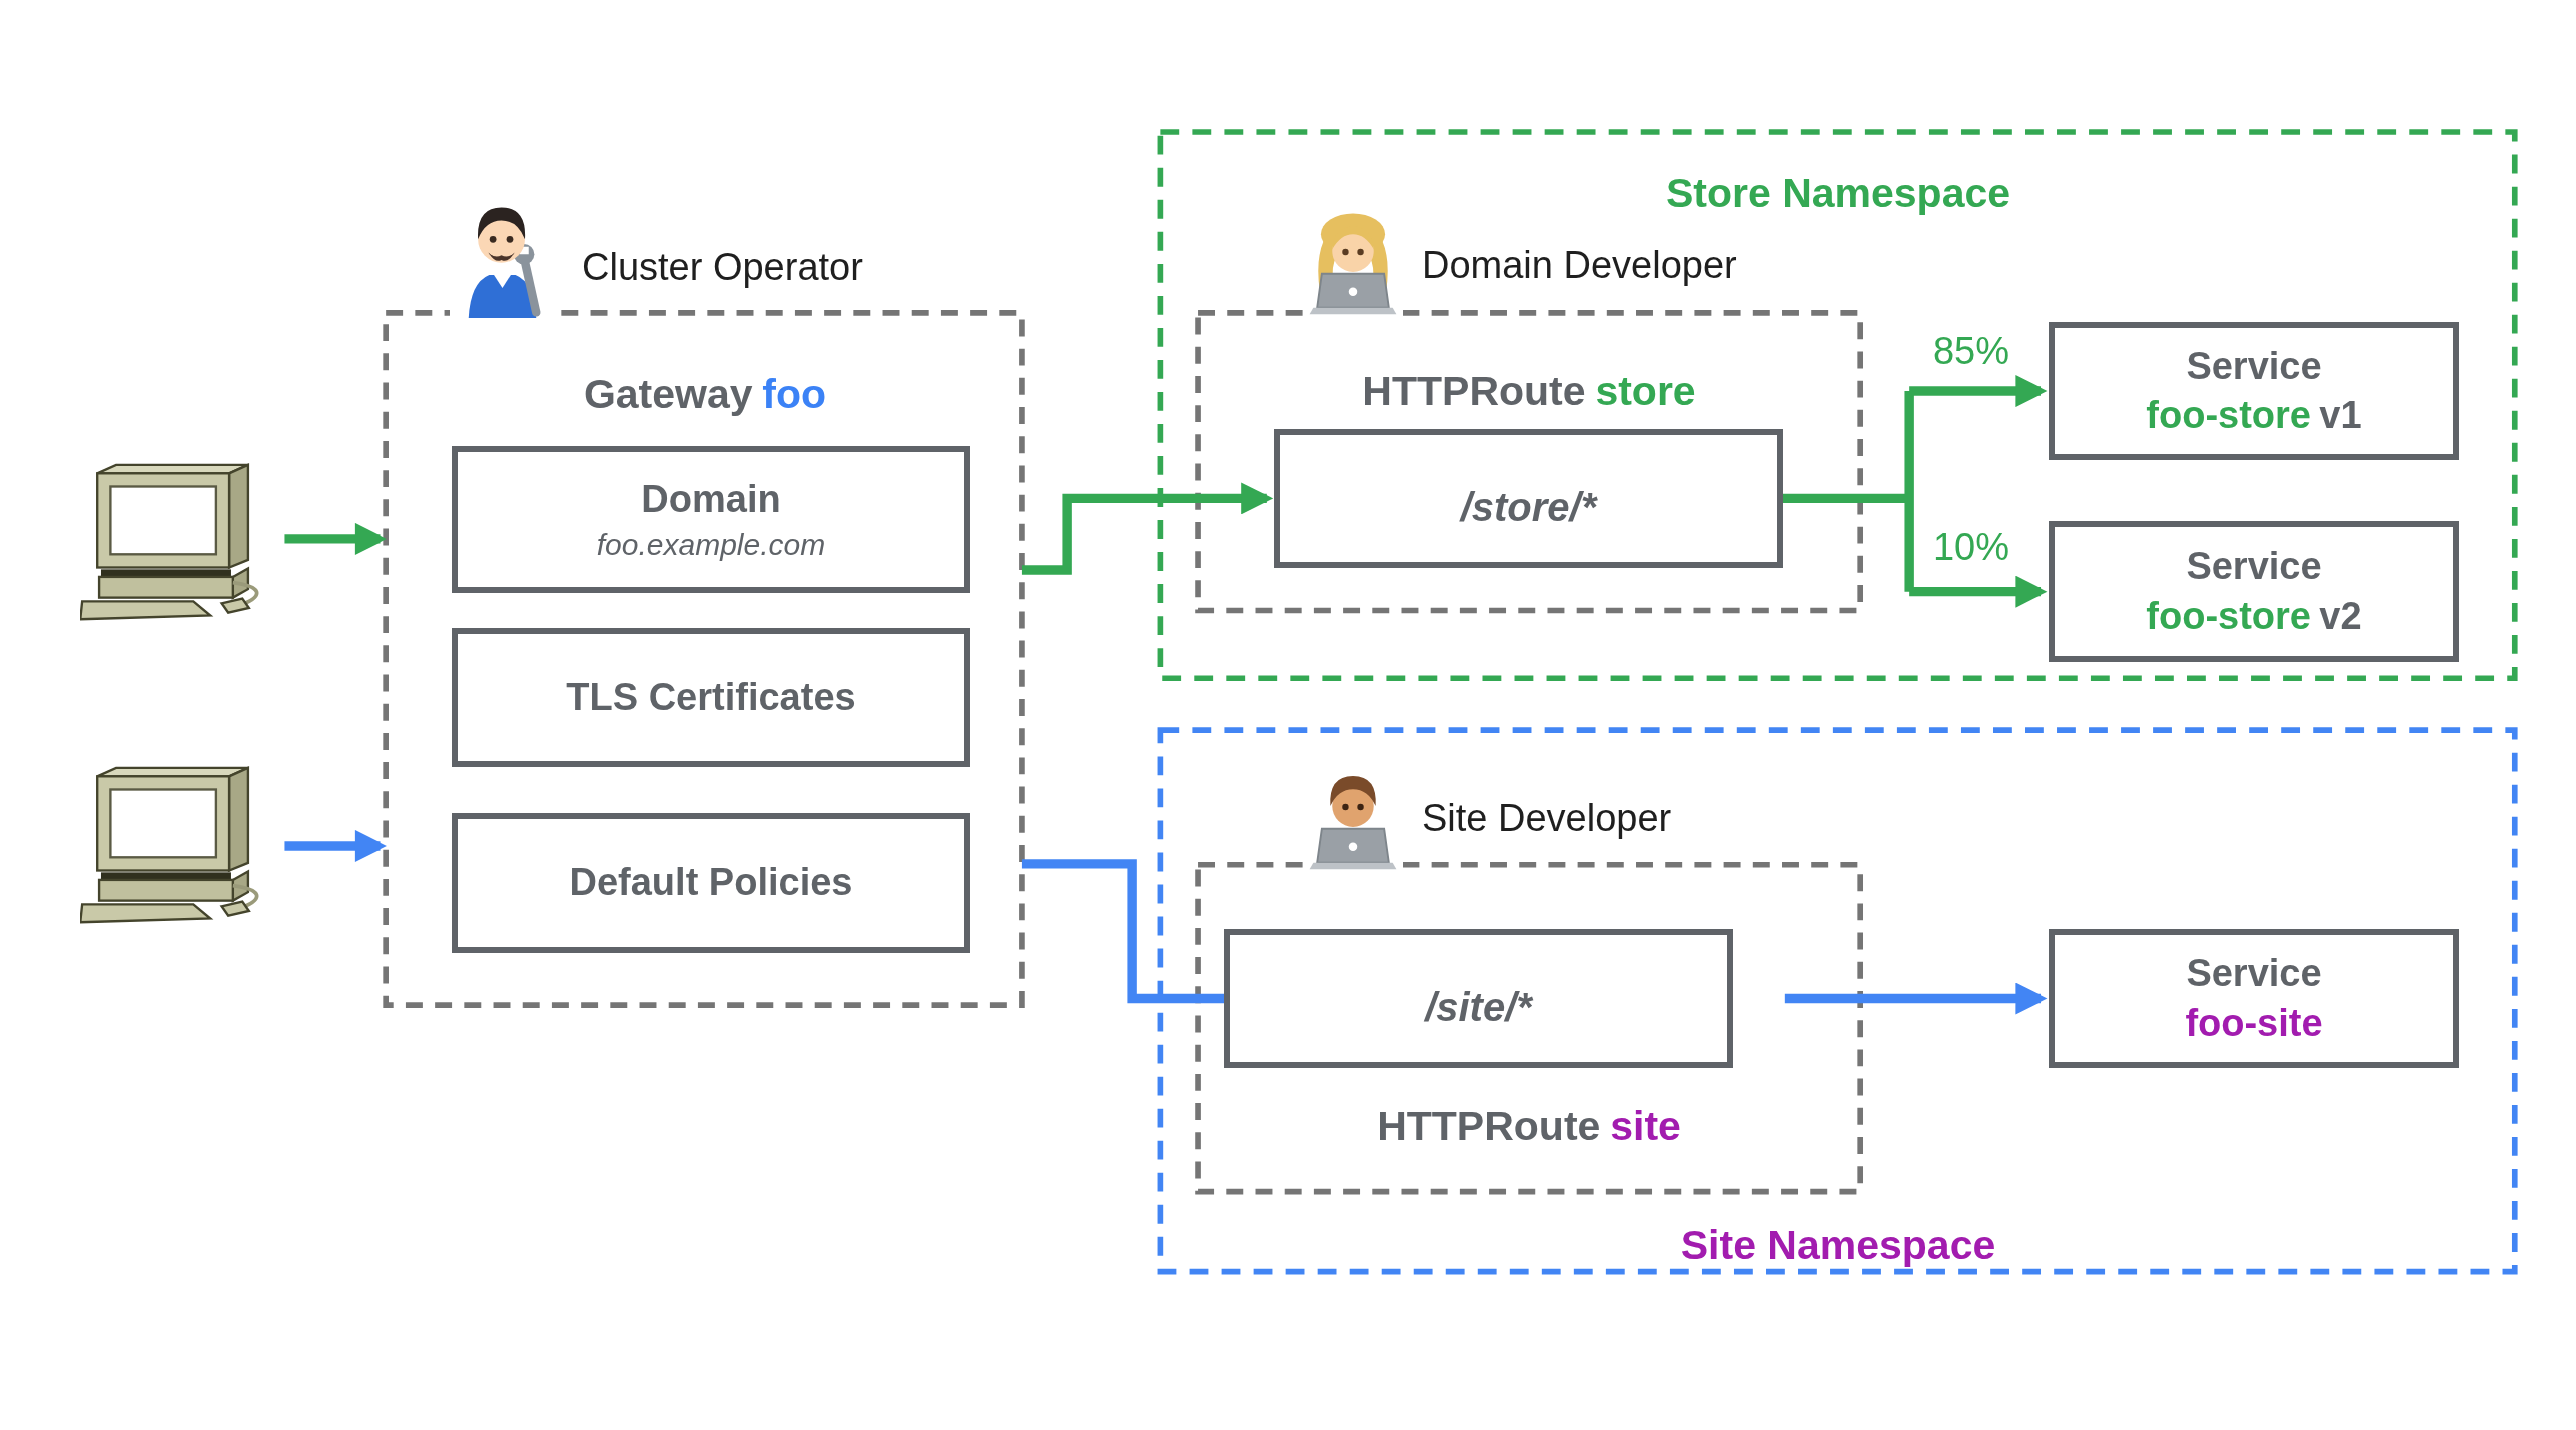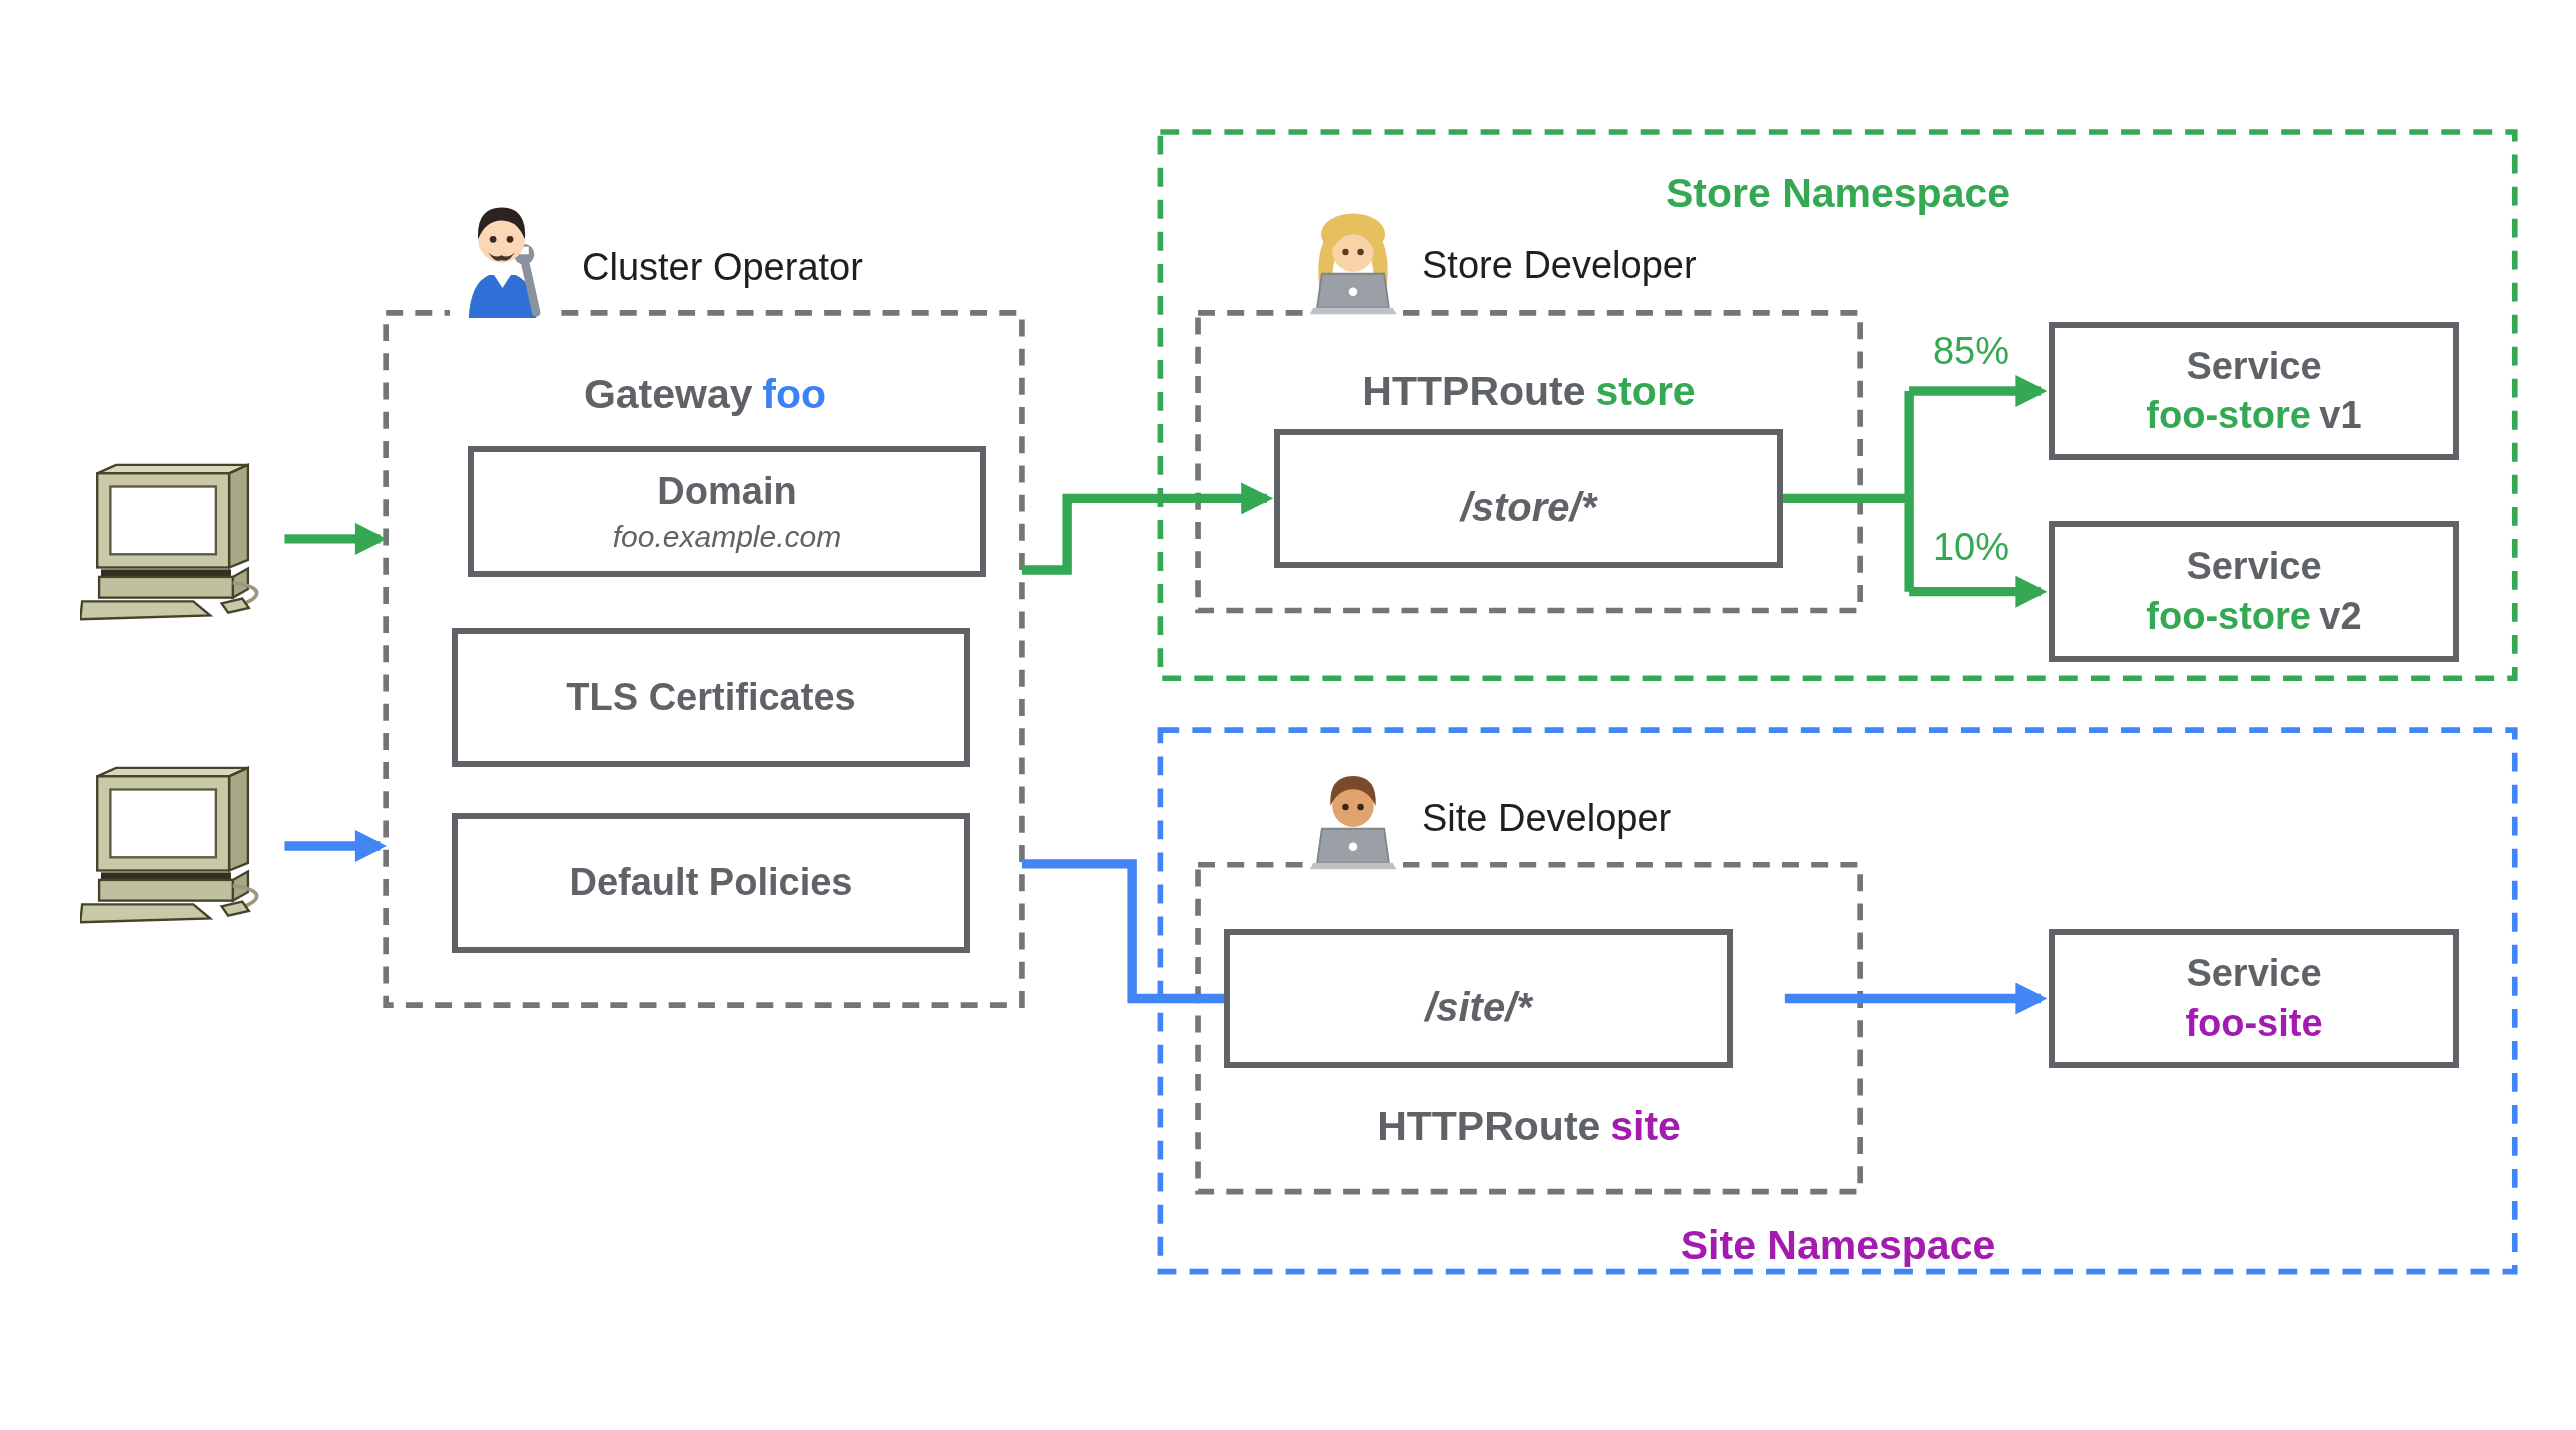--- a/index.html
+++ b/index.html
@@ -137,7 +137,7 @@
   </svg>
 
   <div class="lbl vcenter black" style="left:582px;top:267px">Cluster Operator</div>
-  <div class="lbl vcenter black" style="left:1422px;top:265px">Store Developer</div>
+  <div class="lbl vcenter black" style="left:1422px;top:265px">Domain Developer</div>
   <div class="lbl vcenter black" style="left:1422px;top:818px">Site Developer</div>
 
   <div class="lbl center title green" style="left:1838px;top:193px">Store Namespace</div>

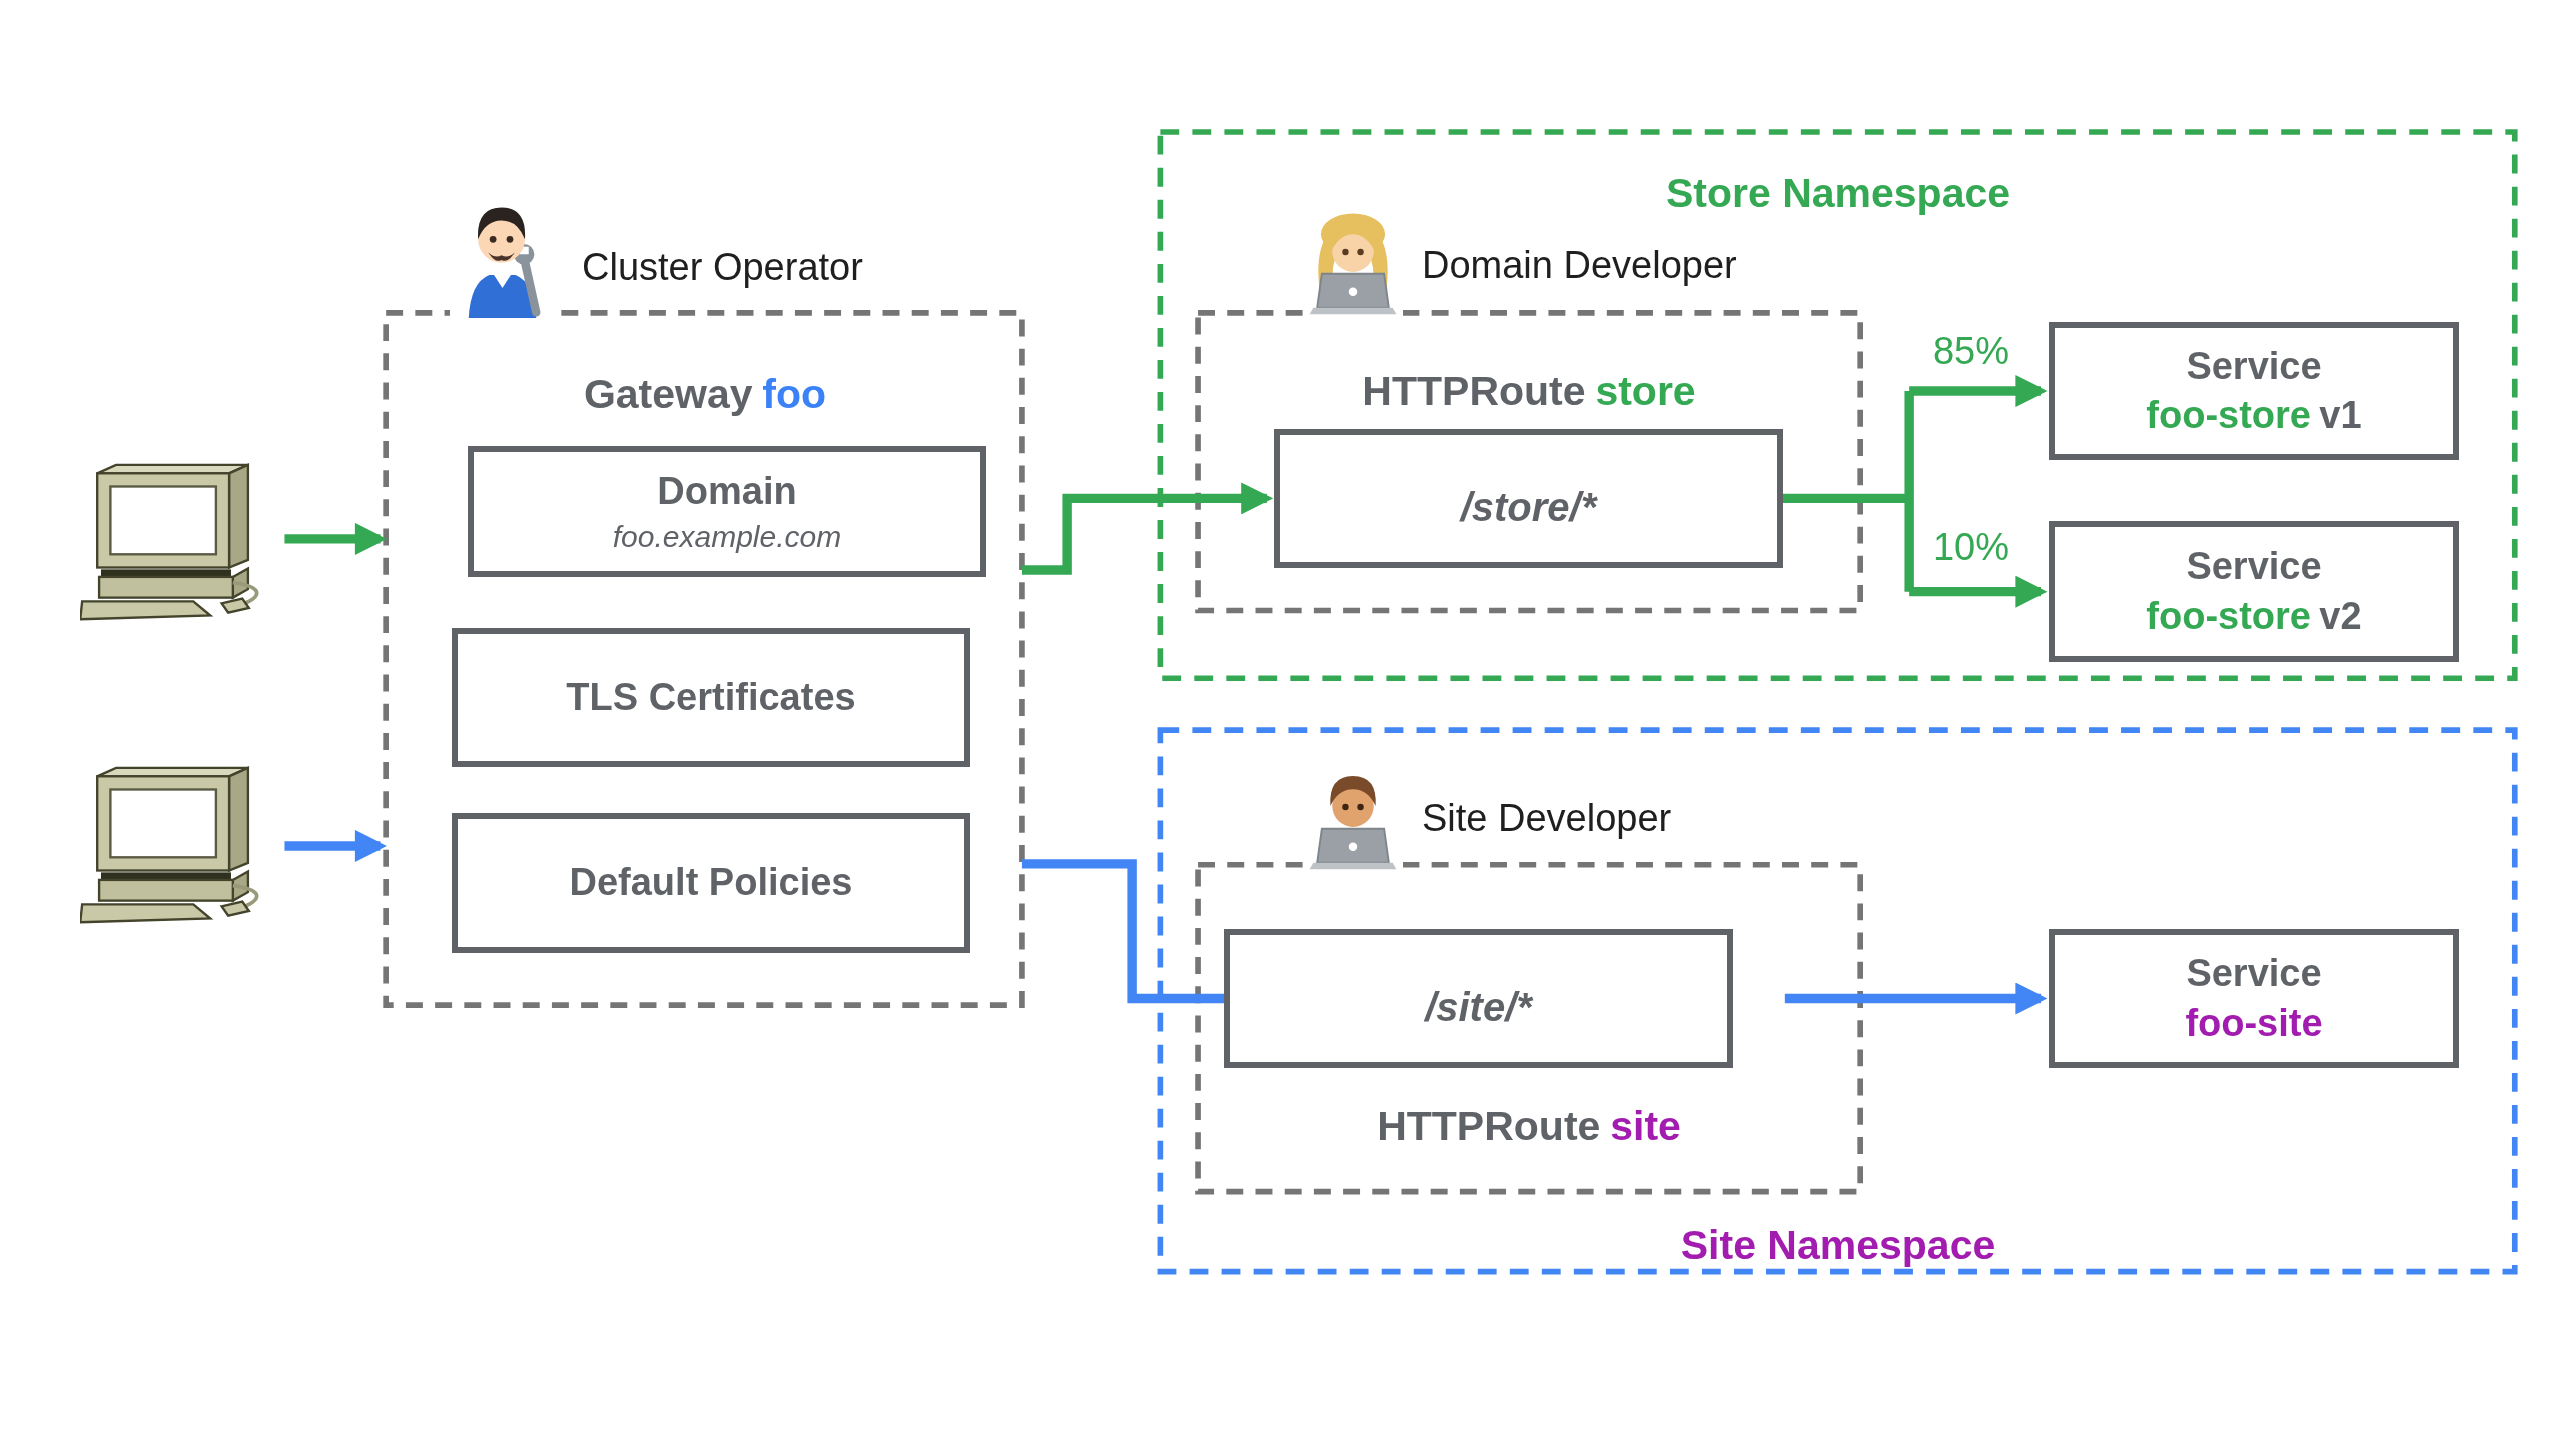--- a/index.html
+++ b/index.html
@@ -147,7 +147,7 @@
     <span class="gray p1">Gateway</span><span class="blue-dark">foo</span>
   </div>
 
-  <div class="box" style="left:468px;top:446px;width:518px;height:131px">
+  <div class="box" style="left:452px;top:446px;width:518px;height:147px">
     <div>Domain</div>
     <div class="italic">foo.example.com</div>
   </div>

